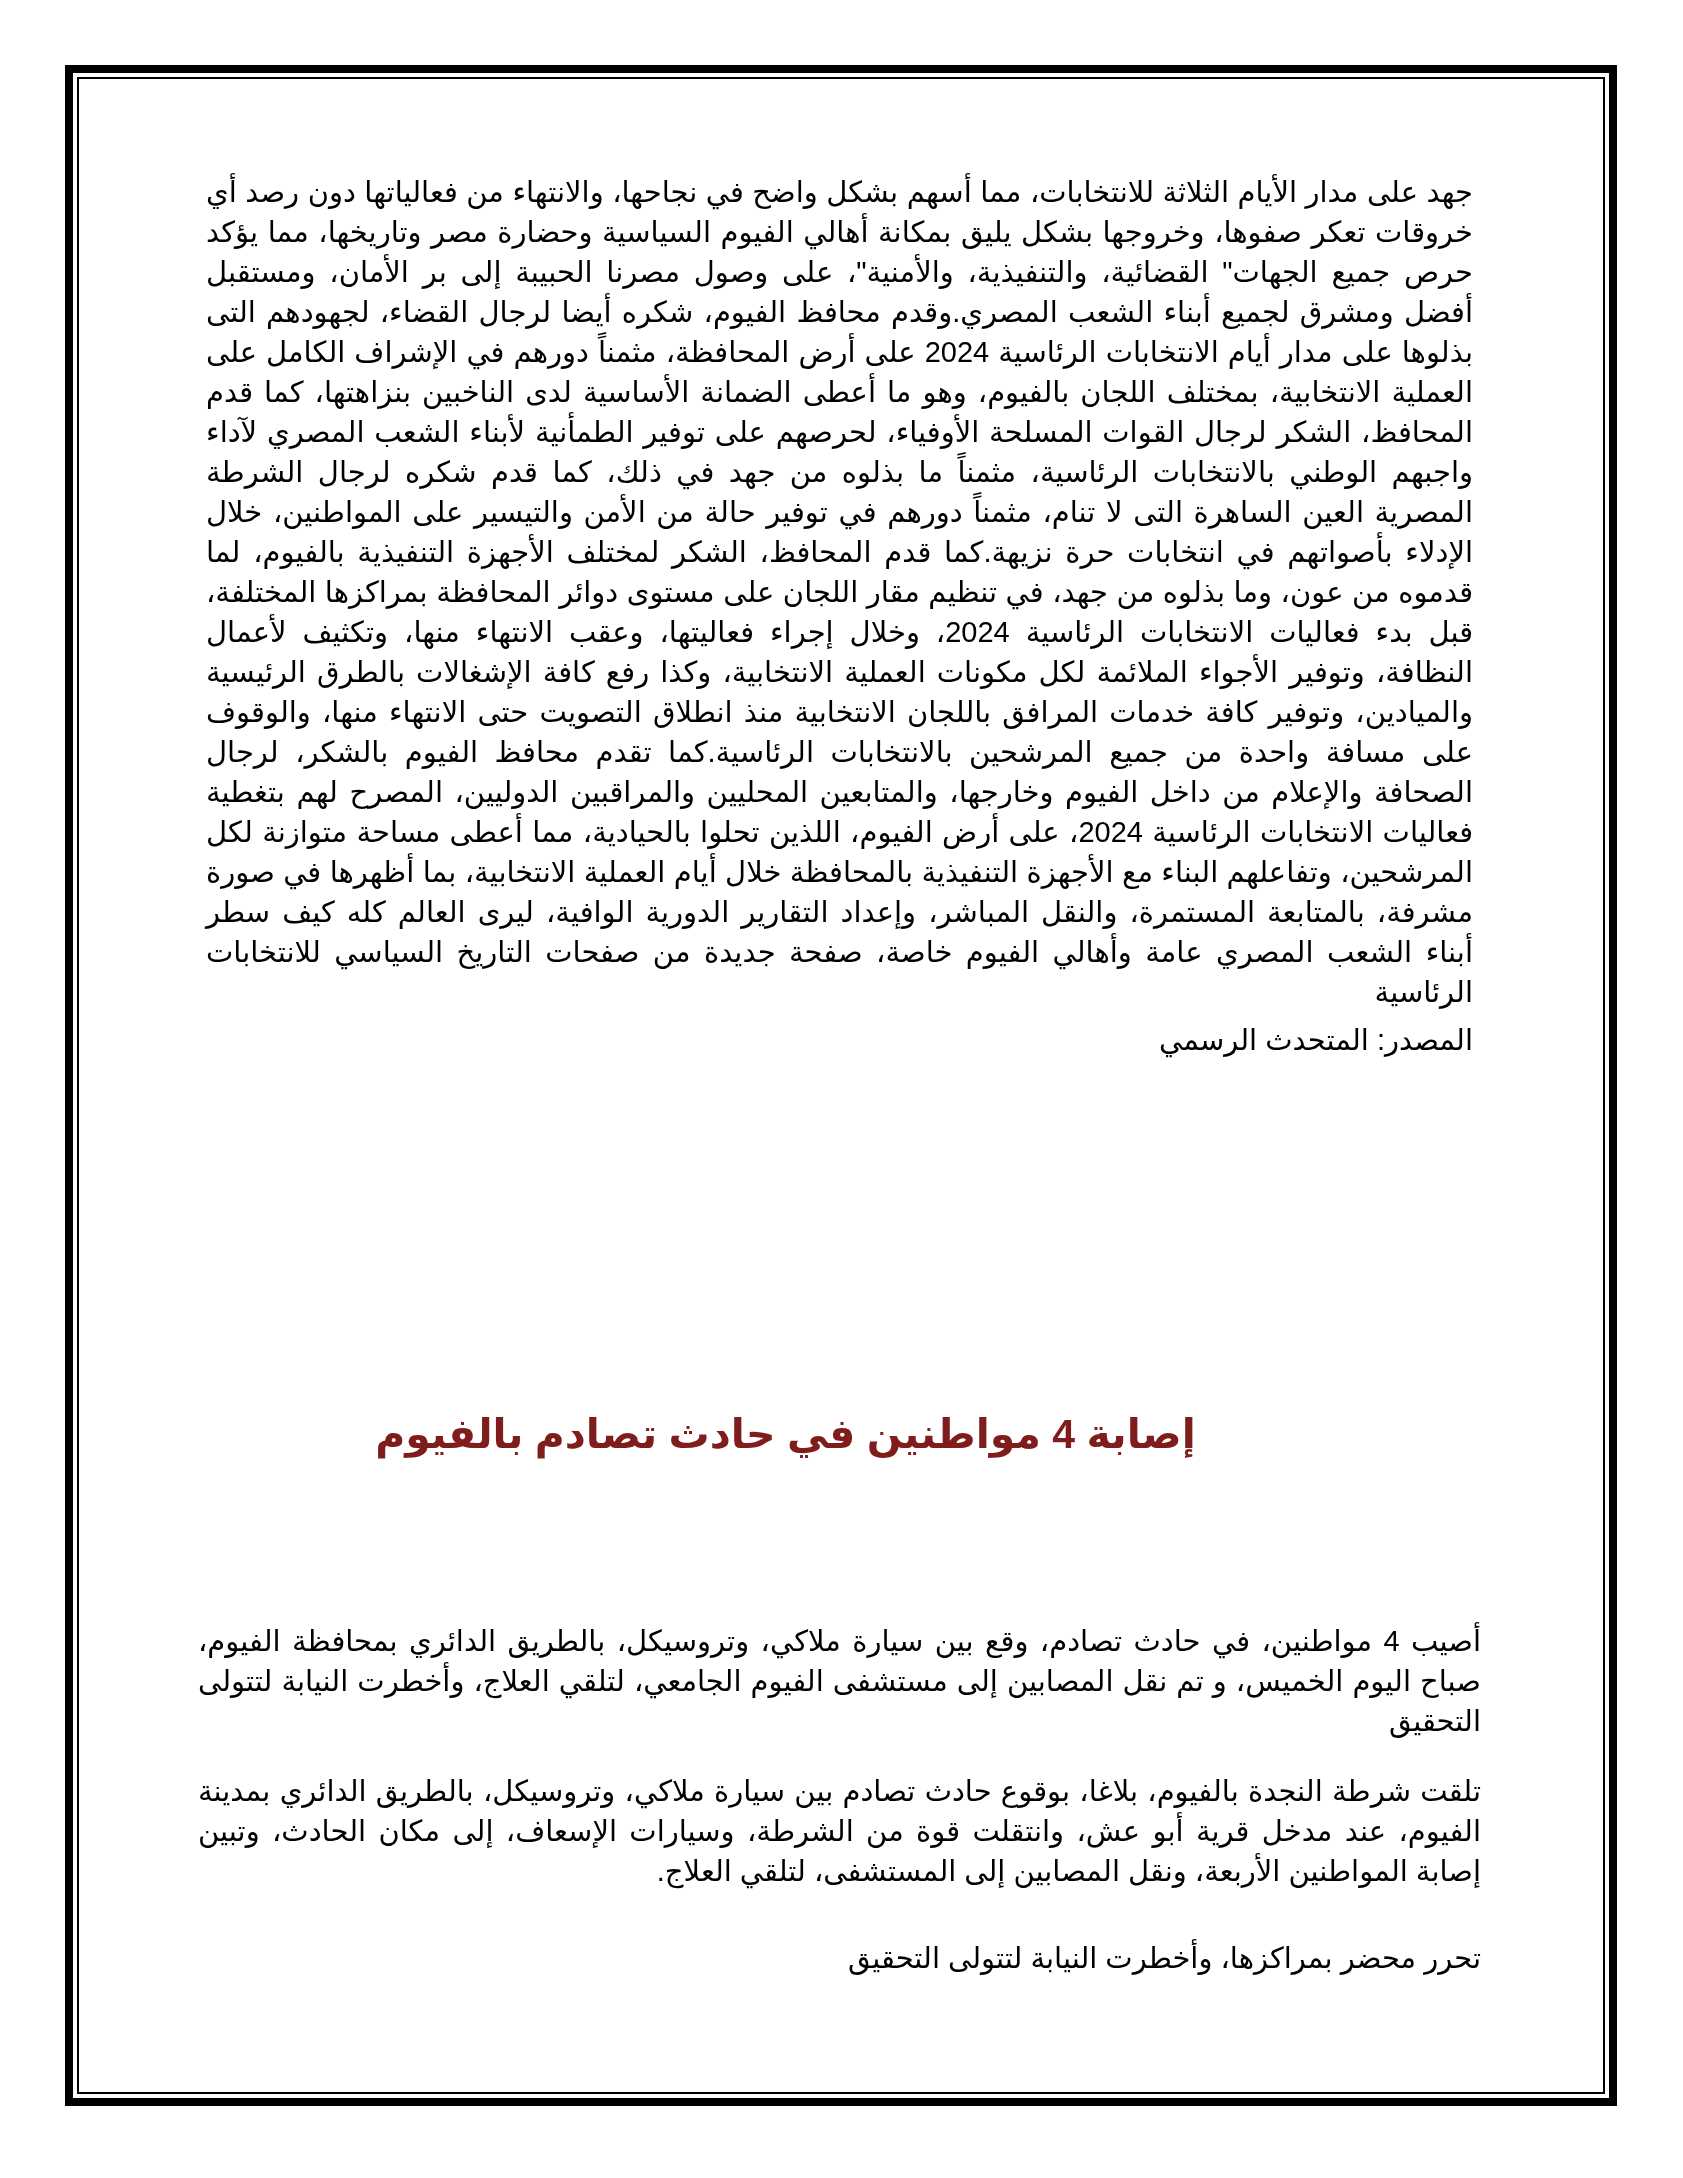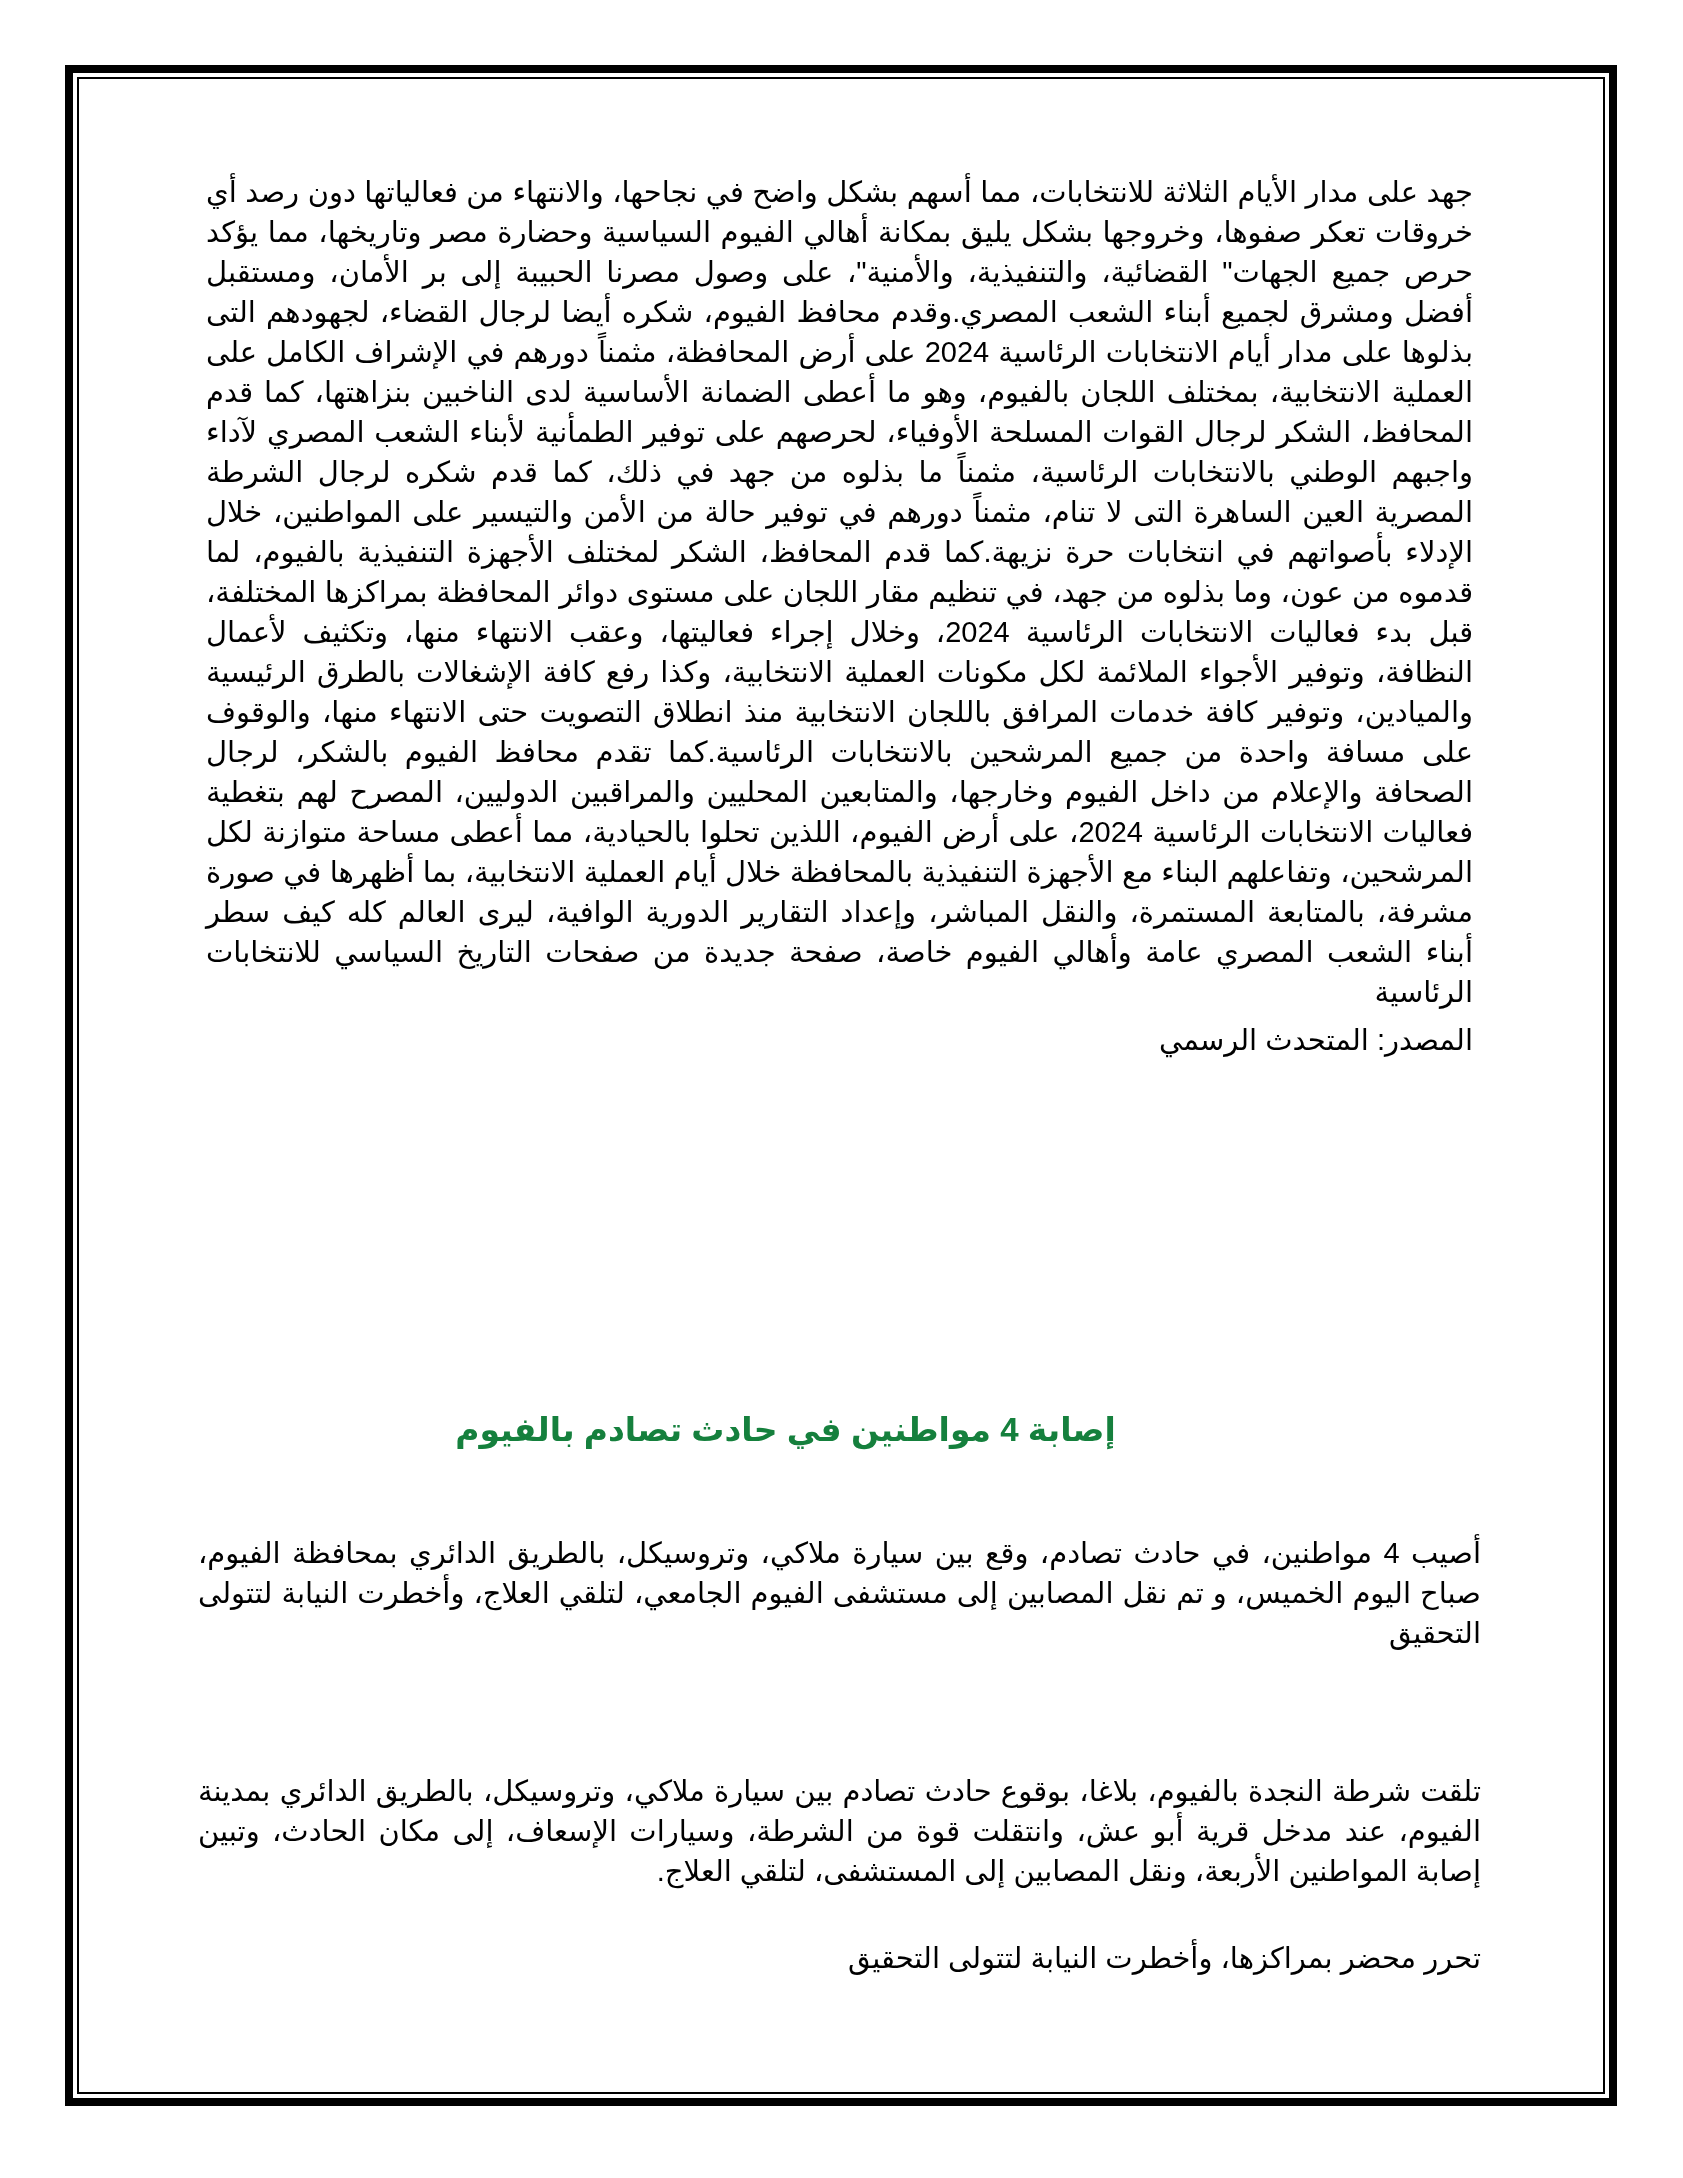--- a/index.html
+++ b/index.html
@@ -26,7 +26,7 @@
       position: absolute; left: 198px; width: 1283px; top: 1410px;
       direction: rtl; text-align: center;
       font-family: "Liberation Sans", "DejaVu Sans", sans-serif;
-      font-size: 33px; font-weight: bold; color: #15803d;
+      font-size: 41px; font-weight: bold; color: #7f1d1d;
     }
     .news-title span { display: inline-block; transform: translateX(-54px); }
     .news-body {

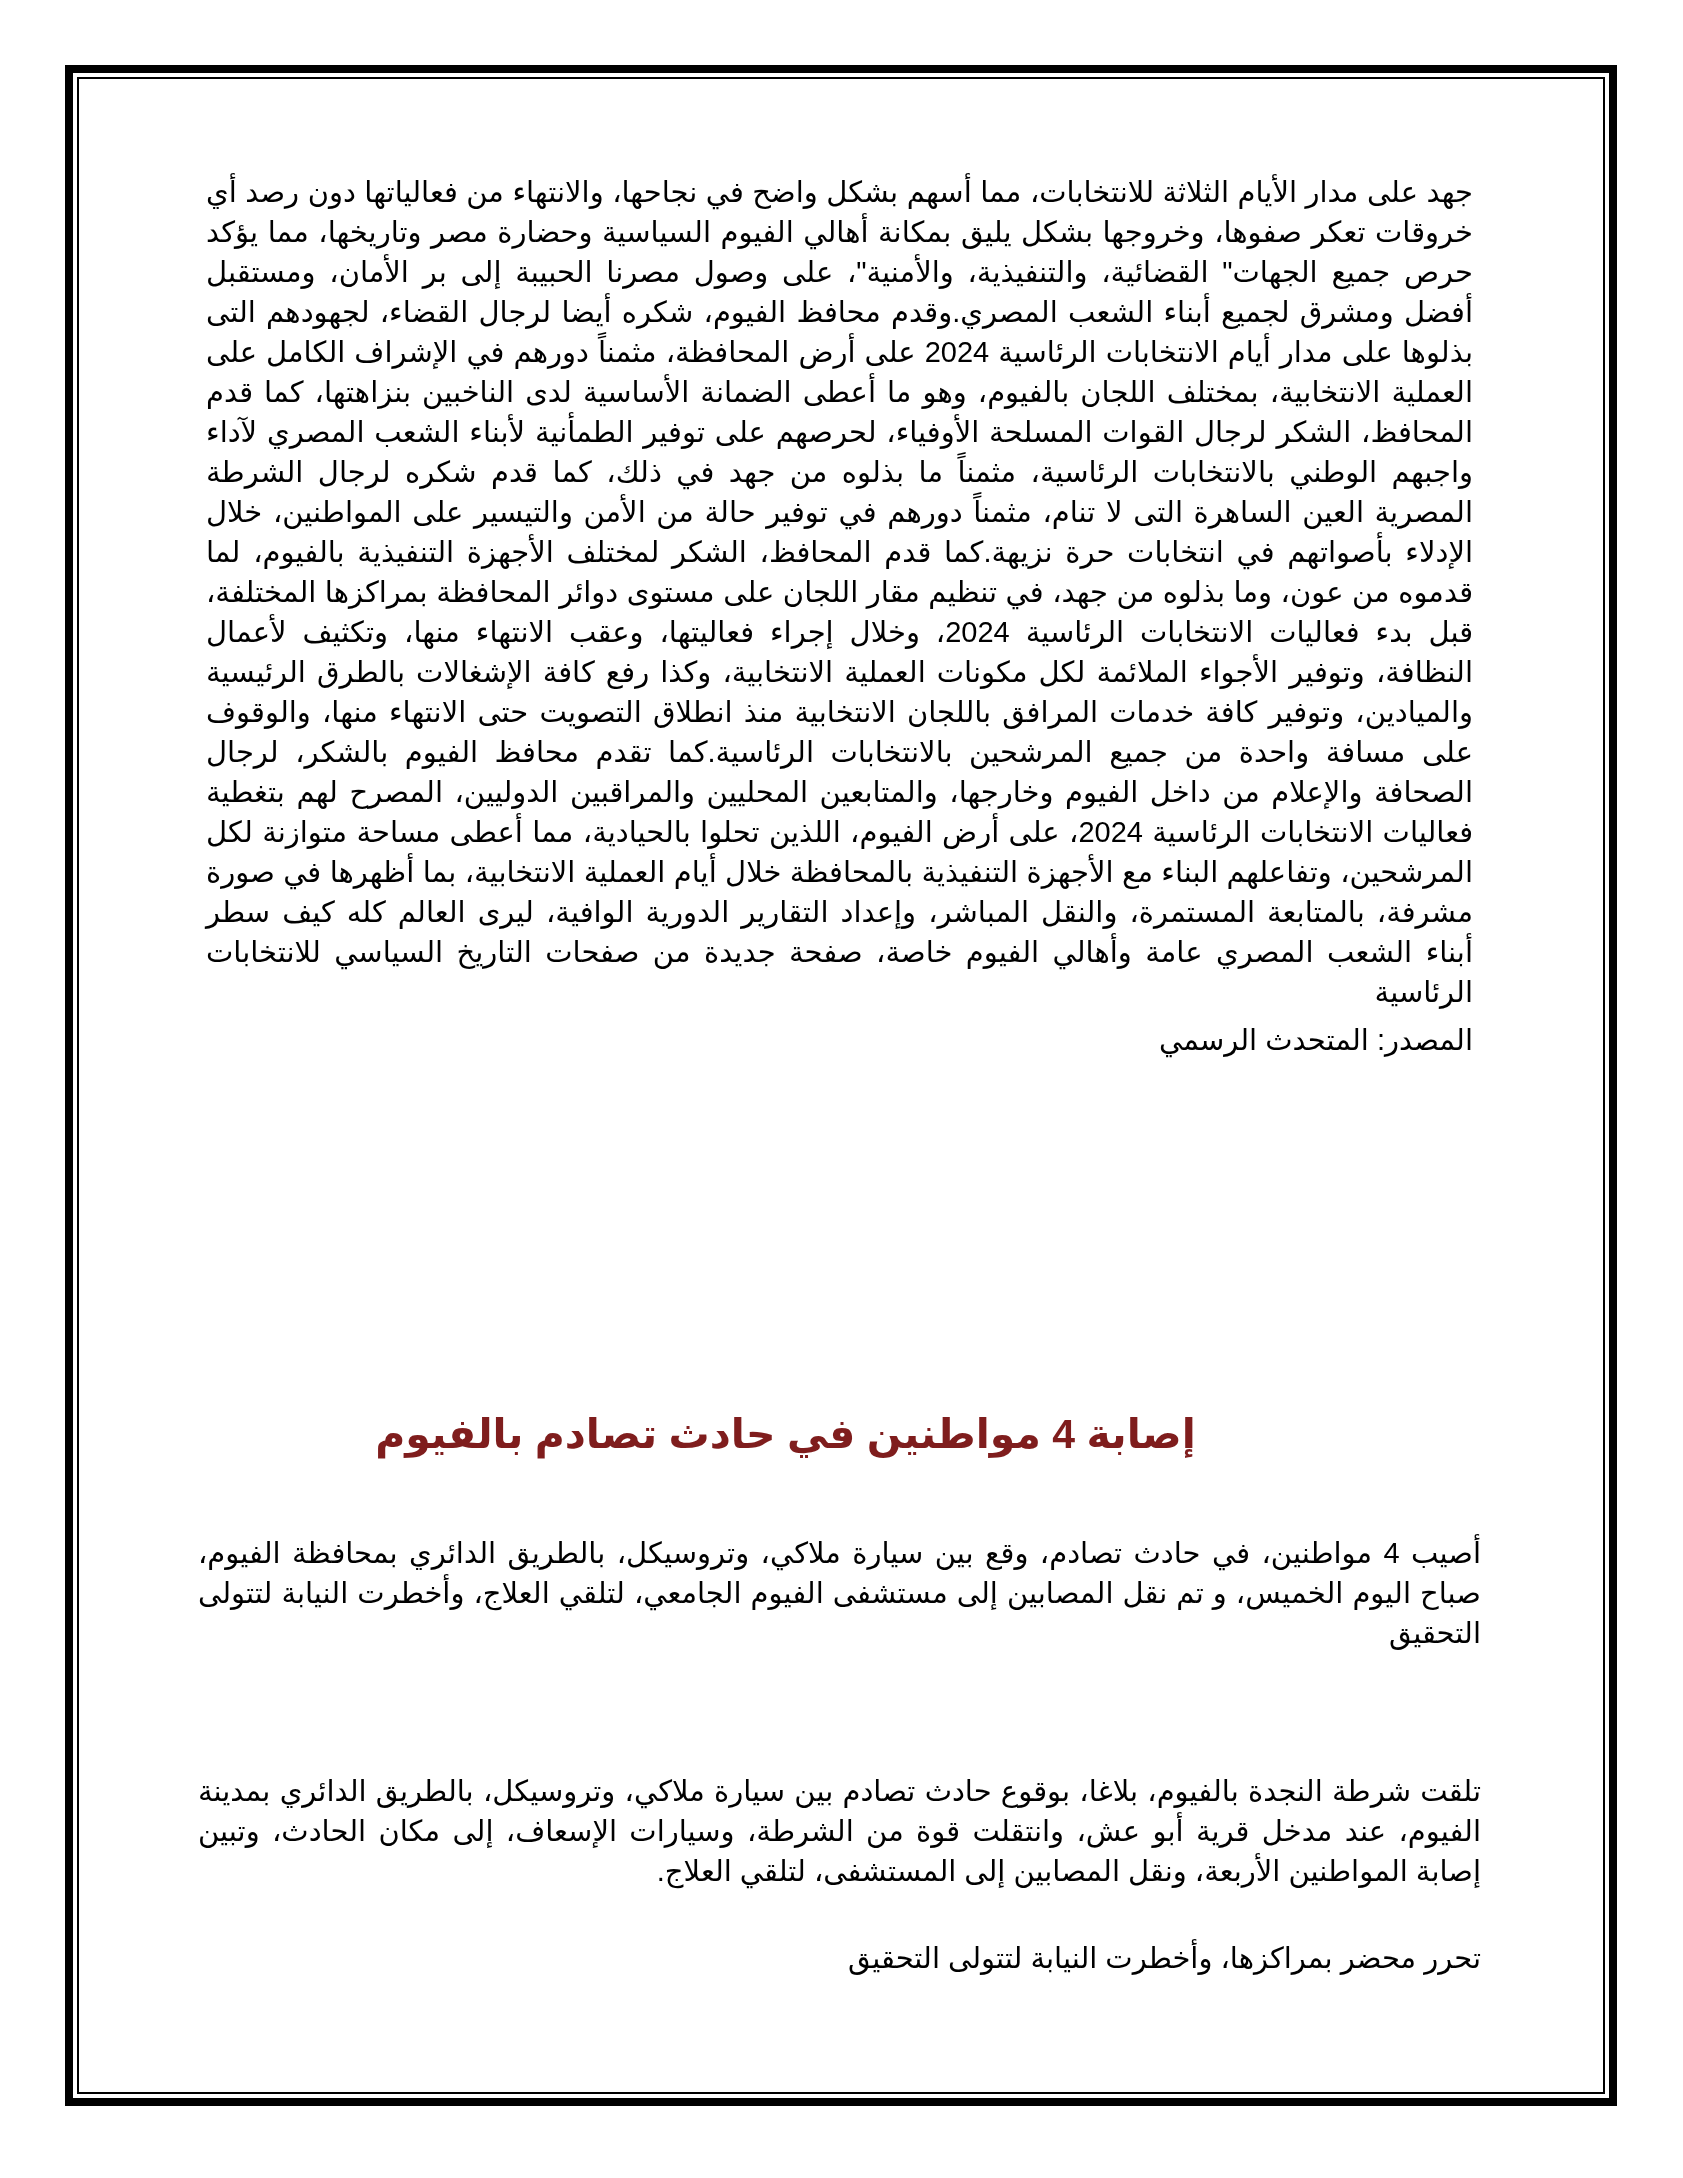--- a/index.html
+++ b/index.html
@@ -35,7 +35,7 @@
       font-family: "Liberation Sans", "DejaVu Sans", sans-serif;
       font-size: 29px; line-height: 40px; color: #000;
     }
-    .nb1 { top: 1504px; }
+    .nb1 { top: 1592px; }
     .nb2 { top: 1742px; }
     .nb3 { top: 1909px; padding-right: 6px; }
   </style>

